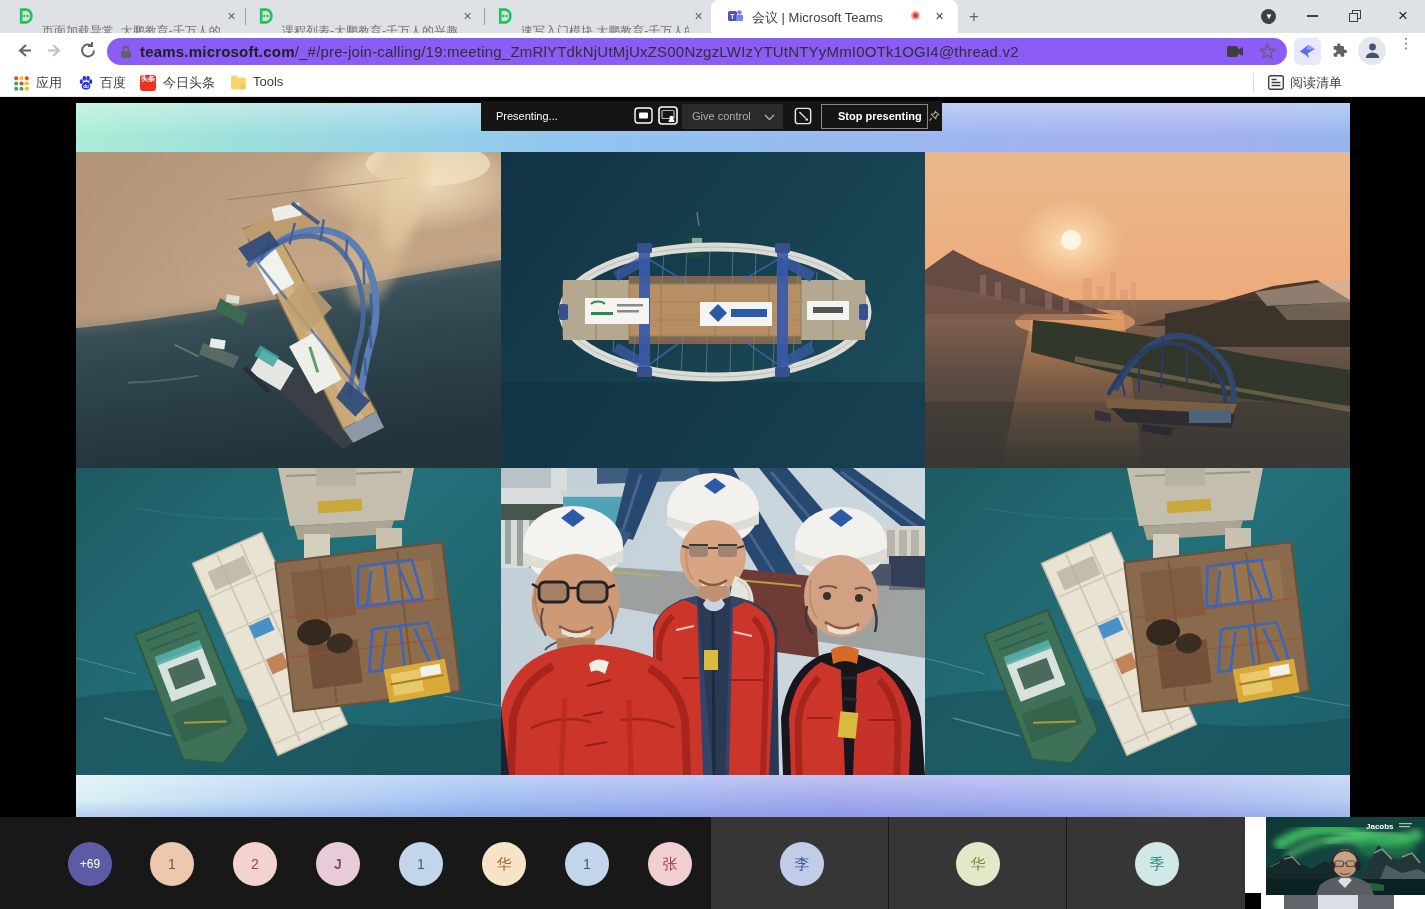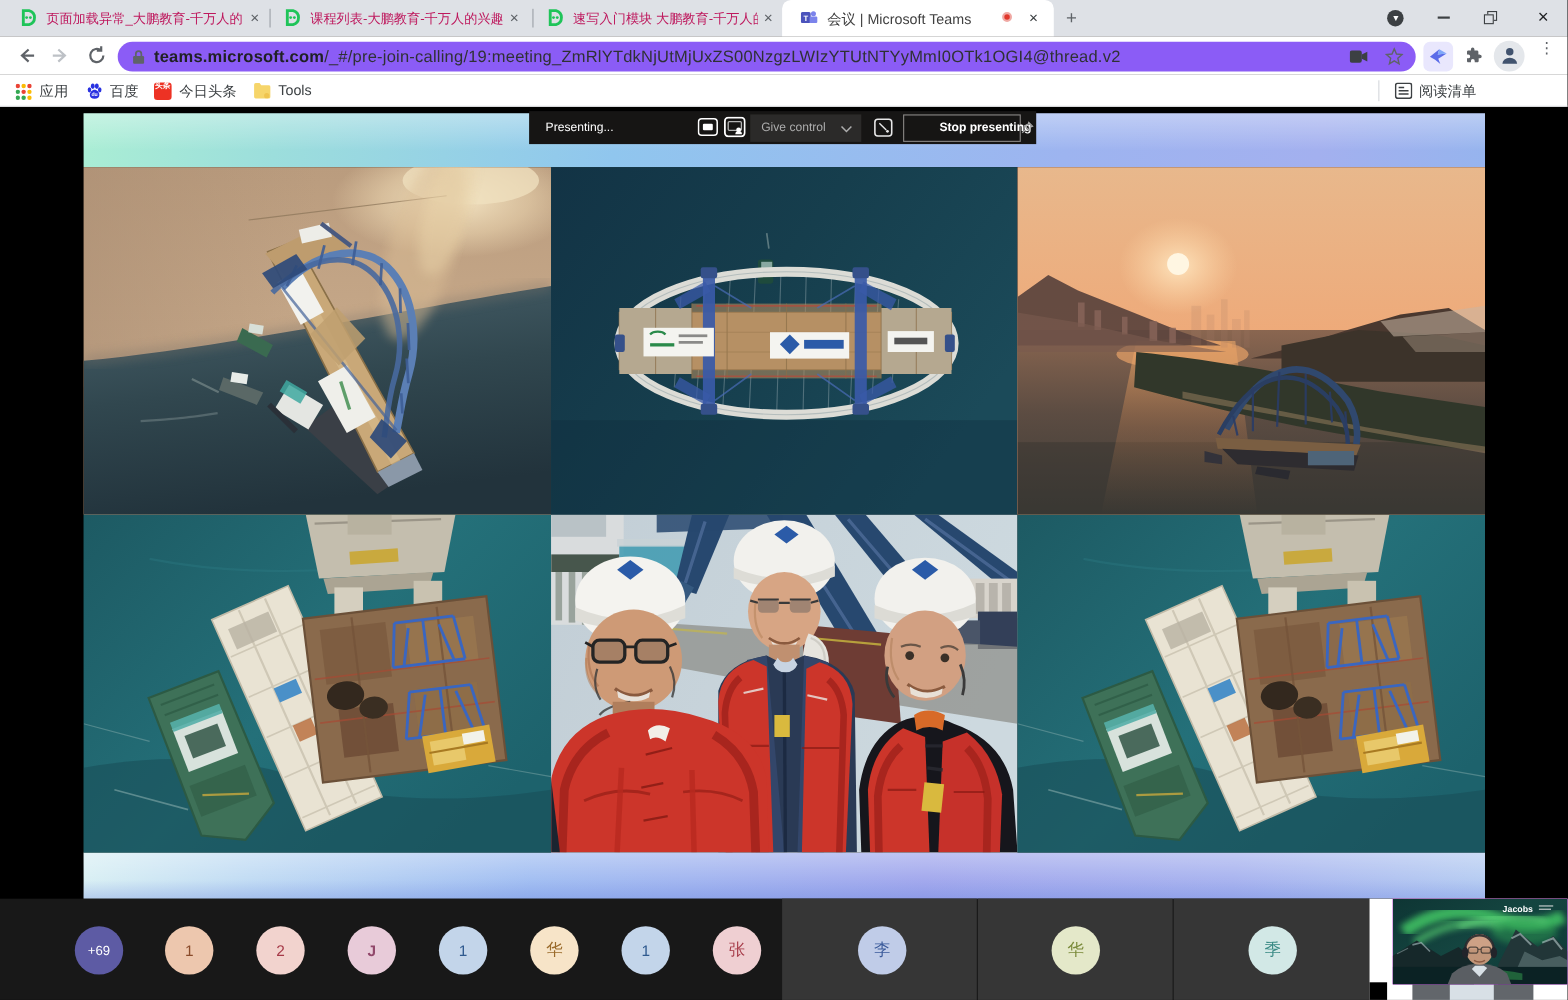--- a/index.html
+++ b/index.html
@@ -8,7 +8,7 @@
 #tabbar { position:absolute; left:0; top:0; width:1425px; height:33px; background:#DEE1E6; }
 .tab { position:absolute; top:0; height:33px; }
 .tab .fav { position:absolute; left:10px; top:8px; width:16px; height:16px; }
-.tab .title { position:absolute; left:34px; top:9px; font-size:12px; color:#be185d; white-space:nowrap; overflow:hidden; }
+.tab .title { position:absolute; left:34px; top:23px; font-size:12px; color:#737373; white-space:nowrap; overflow:hidden; }
 .tab .x { position:absolute; top:10px; width:13px; height:13px; color:#5F6368; font-size:14px; line-height:13px; text-align:center; }
 .tabsep { position:absolute; top:8px; width:1px; height:17px; background:#9AA0A6; }
 #activetab { position:absolute; left:711px; top:0px; width:247px; height:33px; background:#fff; border-radius:8px 8px 0 0; }

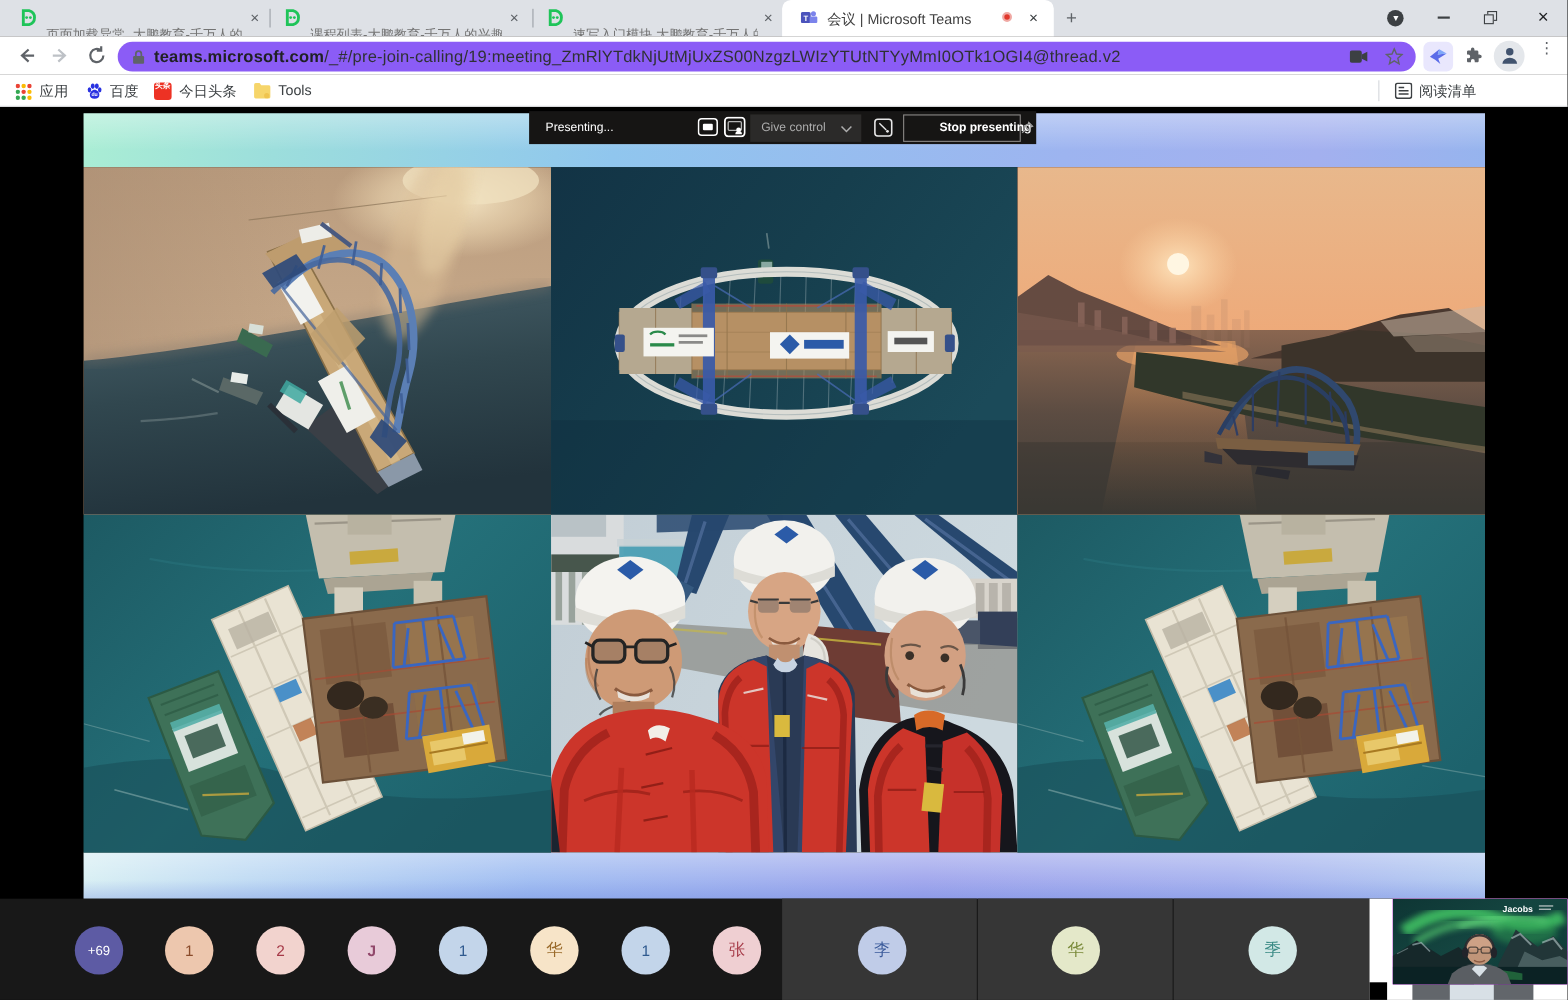--- a/index.html
+++ b/index.html
@@ -620,7 +620,7 @@
         <circle cx="14.2" cy="13.8" r="1.4" fill="#E8E8E8"></circle>
       </svg>
     <div style="position:absolute;left:340px;top:3px;width:107px;height:25px;border:1px solid #8A8886;"></div>
-    <div style="position:absolute;left:357px;top:9px;font-size:11px;font-weight:bold;margin-left:16px;">Stop presenting</div>
+    <div style="position:absolute;left:357px;top:9px;font-size:11px;font-weight:bold;">Stop presenting</div>
     <svg style="position:absolute;left:447px;top:9px;" width="12" height="12" viewBox="0 0 14 14">
         <path d="M8.5 1.5 L12.5 5.5 L10 6.5 L9 10 L4 5 L7.5 4 Z" fill="none" stroke="#ABABAB" stroke-width="1.3"></path>
         <path d="M4.5 9.5 L1.5 12.5" stroke="#ABABAB" stroke-width="1.3"></path>

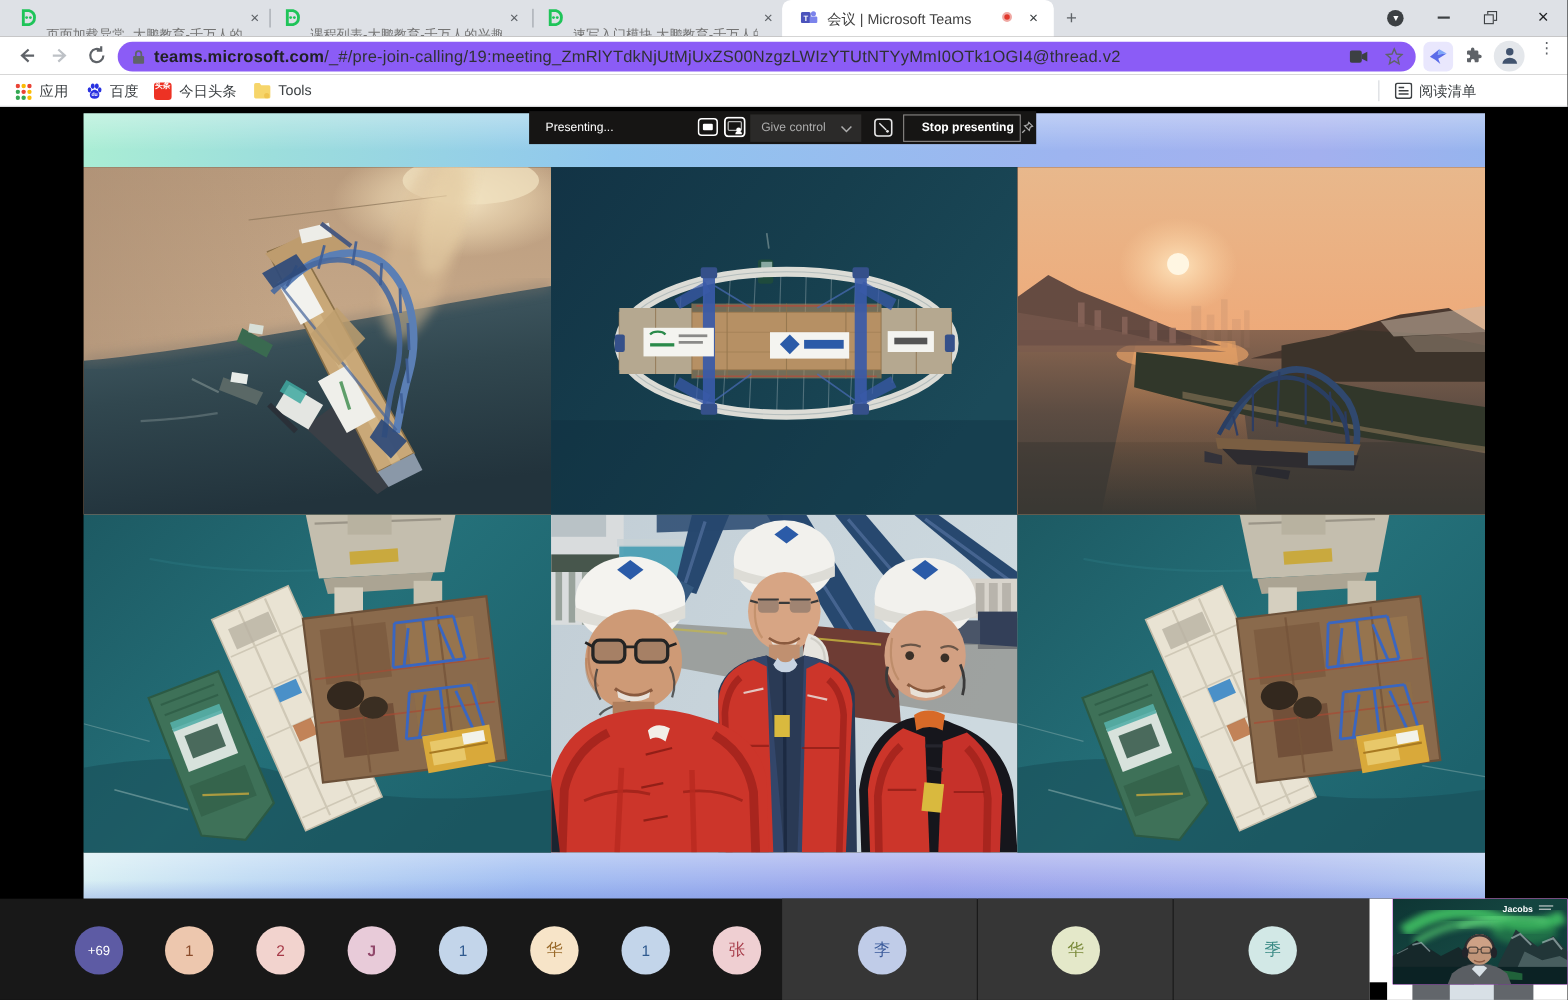--- a/index.html
+++ b/index.html
@@ -647,7 +647,7 @@
     <div style="position:absolute;left:1245px;top:76px;width:16px;height:16px;background:#000;"></div>
     <div style="position:absolute;left:1284px;top:74px;width:110px;height:18px;background:#62666B;"></div>
     <div style="position:absolute;left:1318px;top:76px;width:40px;height:16px;background:#D8E0E6;"></div>
-    <div id="webcam" style="position:absolute;left:1266px;top:0;width:159px;height:78px;background:#d946ef;overflow:hidden;">
+    <div id="webcam" style="position:absolute;left:1266px;top:0;width:159px;height:78px;background:#a16207;overflow:hidden;">
       <svg width="159" height="78" viewBox="0 0 159 78">
         <defs>
           <linearGradient id="wcsky" x1="0" y1="0" x2="1" y2="0.8">

